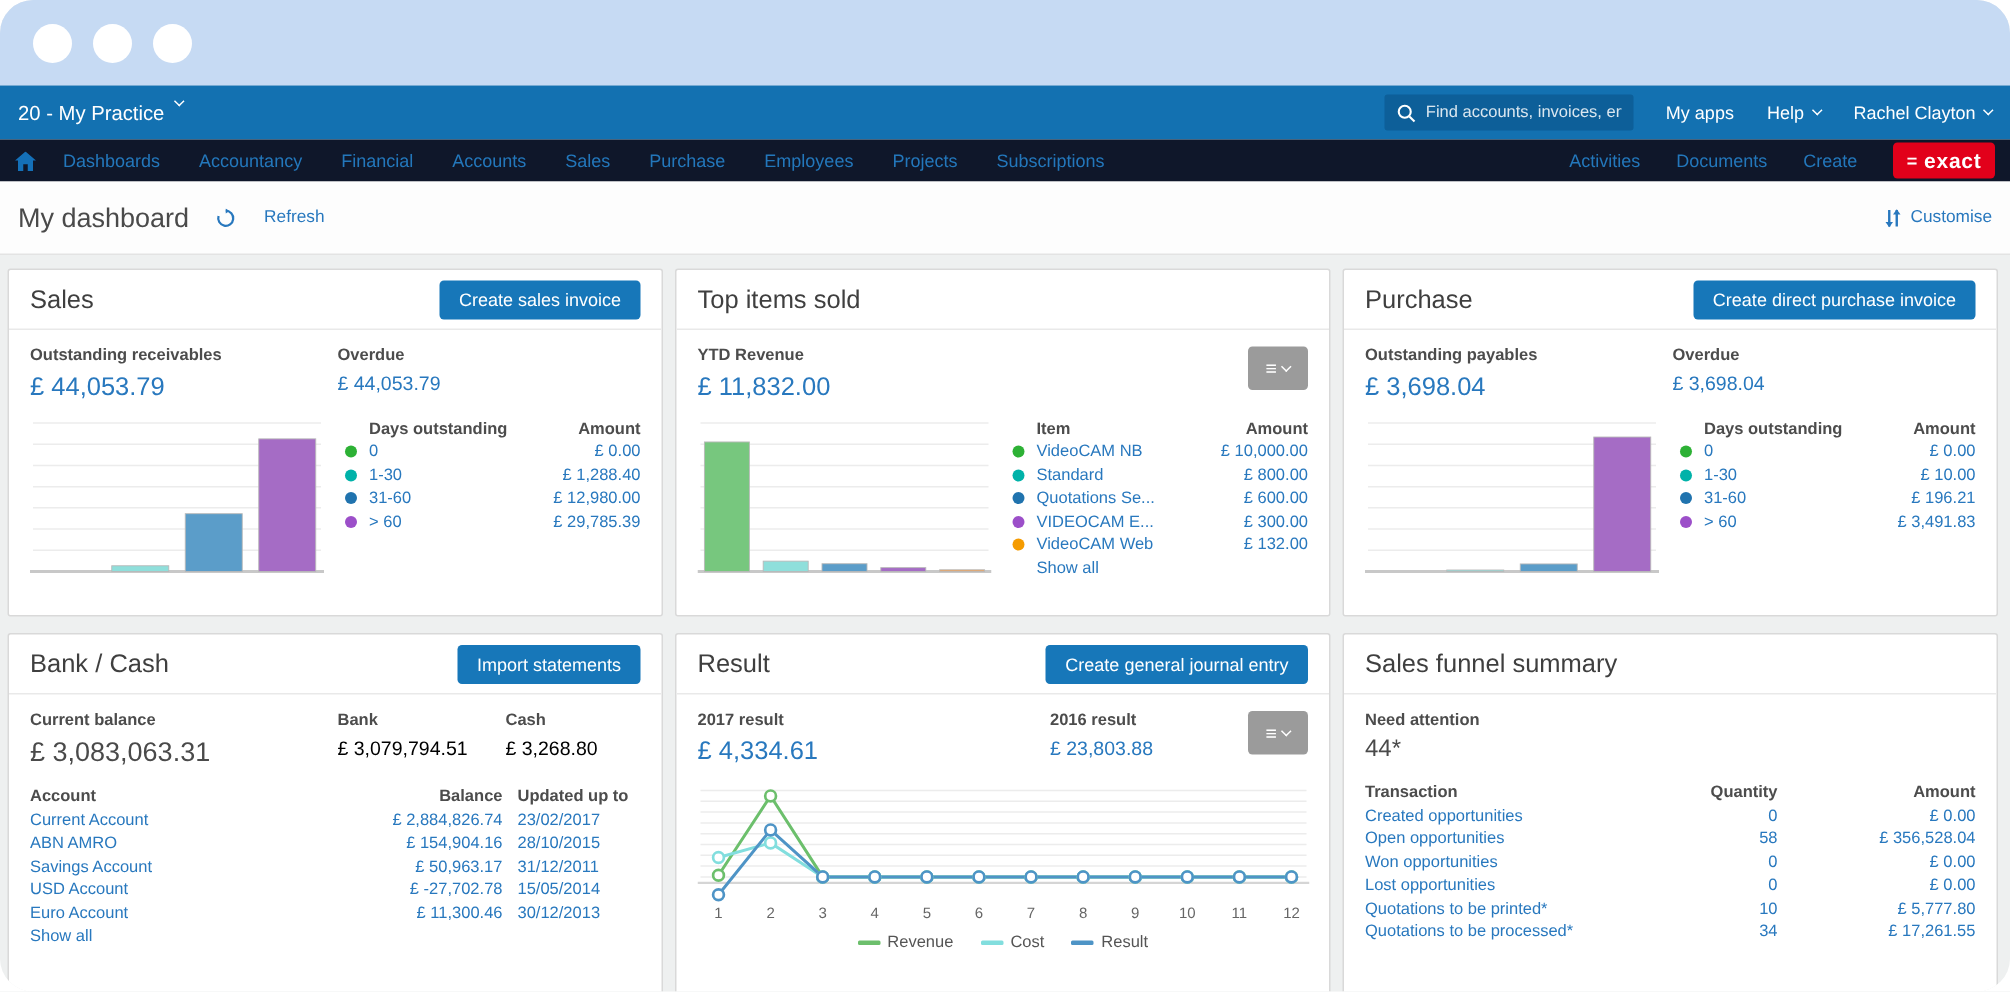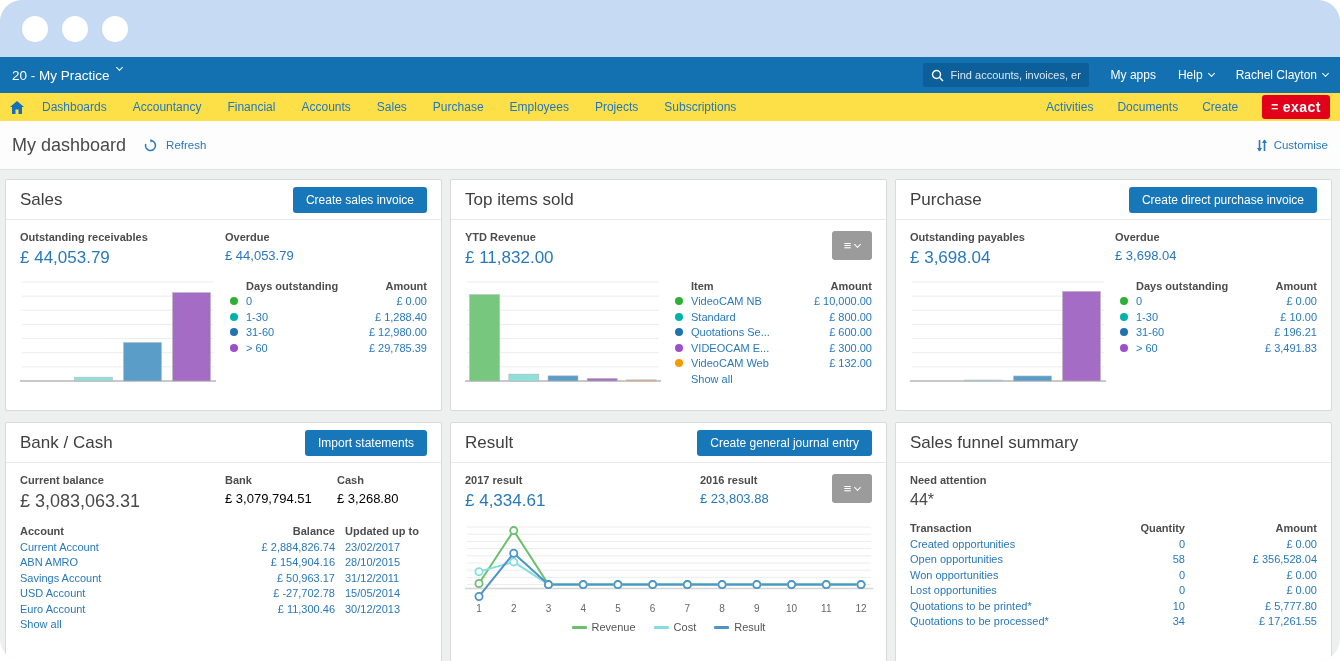--- a/index.html
+++ b/index.html
@@ -21,7 +21,7 @@
   .appbar-link { font-size:12px; display:flex; align-items:center; gap:6px; cursor:pointer; white-space:nowrap; }
 
   
-  .navbar { height:28px; background:#fde047; display:flex; align-items:center; padding:0 10px; }
+  .navbar { height:28px; background:#0f172a; display:flex; align-items:center; padding:0 10px; }
   .home { color:#1470b8; margin-right:18px; display:flex; }
   .navlinks { display:flex; gap:26px; }
   .navlink { font-size:12px; color:#2377bb; cursor:pointer; white-space:nowrap; }

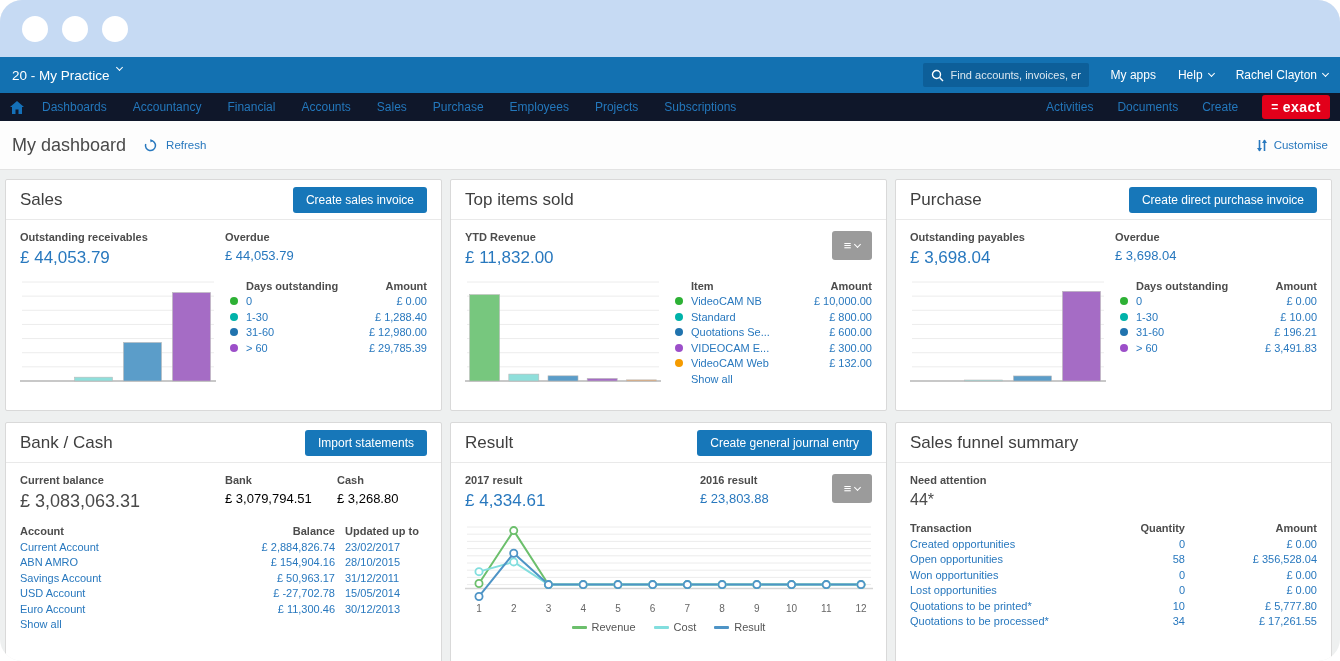--- a/index.html
+++ b/index.html
@@ -32,7 +32,7 @@
   
   .pagehead { height:49px; background:#fdfdfd; display:flex; align-items:center; padding:0 12px; border-bottom:1px solid #e3e3e3; }
   .page-title { font-size:18px; color:#4a4a4a; }
-  .refresh { margin-left:18px; display:flex; align-items:center; gap:9px; color:#2878be; font-size:11.5px; cursor:pointer; }
+  .refresh { margin-left:18px; display:flex; align-items:center; gap:19px; color:#2878be; font-size:11.5px; cursor:pointer; }
   .customise { margin-left:auto; display:flex; align-items:center; gap:6px; color:#2878be; font-size:11.5px; cursor:pointer; }
 
   

